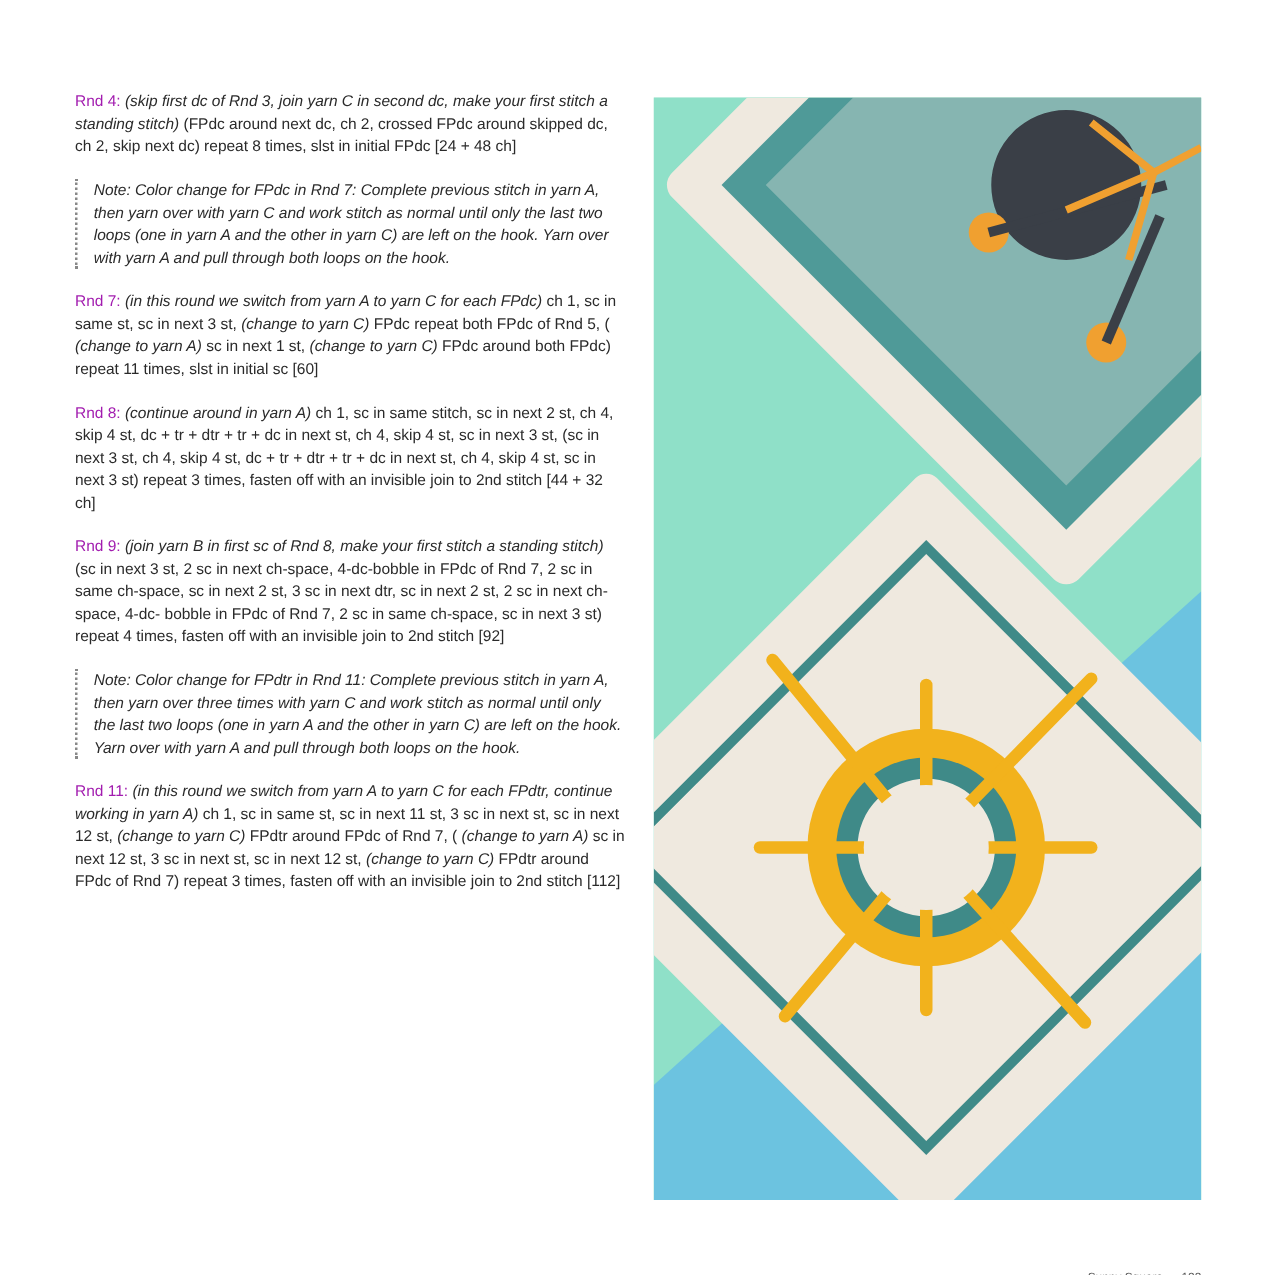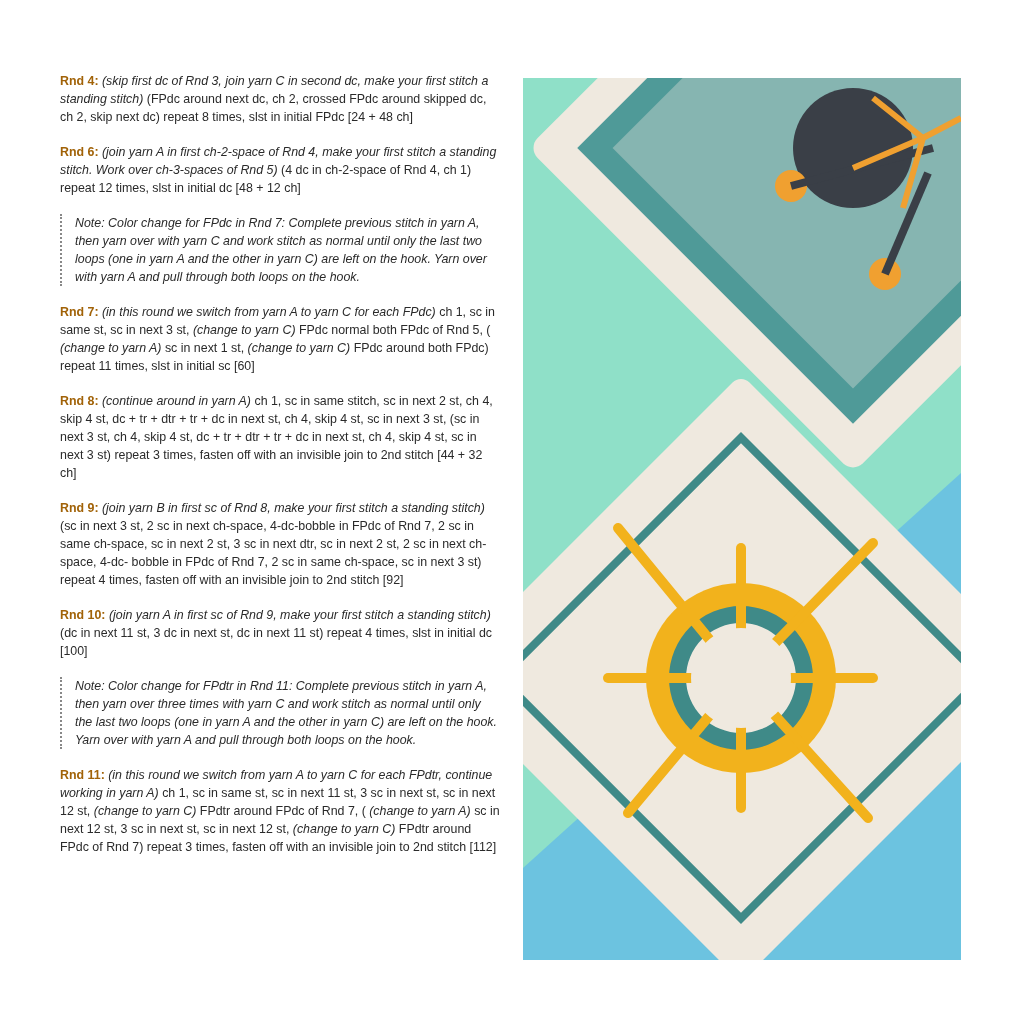--- a/index.html
+++ b/index.html
@@ -7,7 +7,7 @@
       font-family: "Liberation Sans", sans-serif; color: #2a2a2a; }
     .text-col { position: absolute; left: 60px; top: 72px; width: 440px; font-size: 12.4px; line-height: 18px; }
     .para { margin: 0 0 17px 0; }
-    .para b { font-weight: bold; color: #a16207; }
+    .para b { font-weight: normal; color: #a21caf; }
     .para i { font-style: italic; }
     .note { border-left: 2px dotted #888; padding-left: 13px; margin: 16px 0 17px 0; font-style: italic; }
     .photo { position: absolute; left: 523px; top: 78px; width: 438px; height: 882px; overflow: hidden; background: #8fe0c8; }

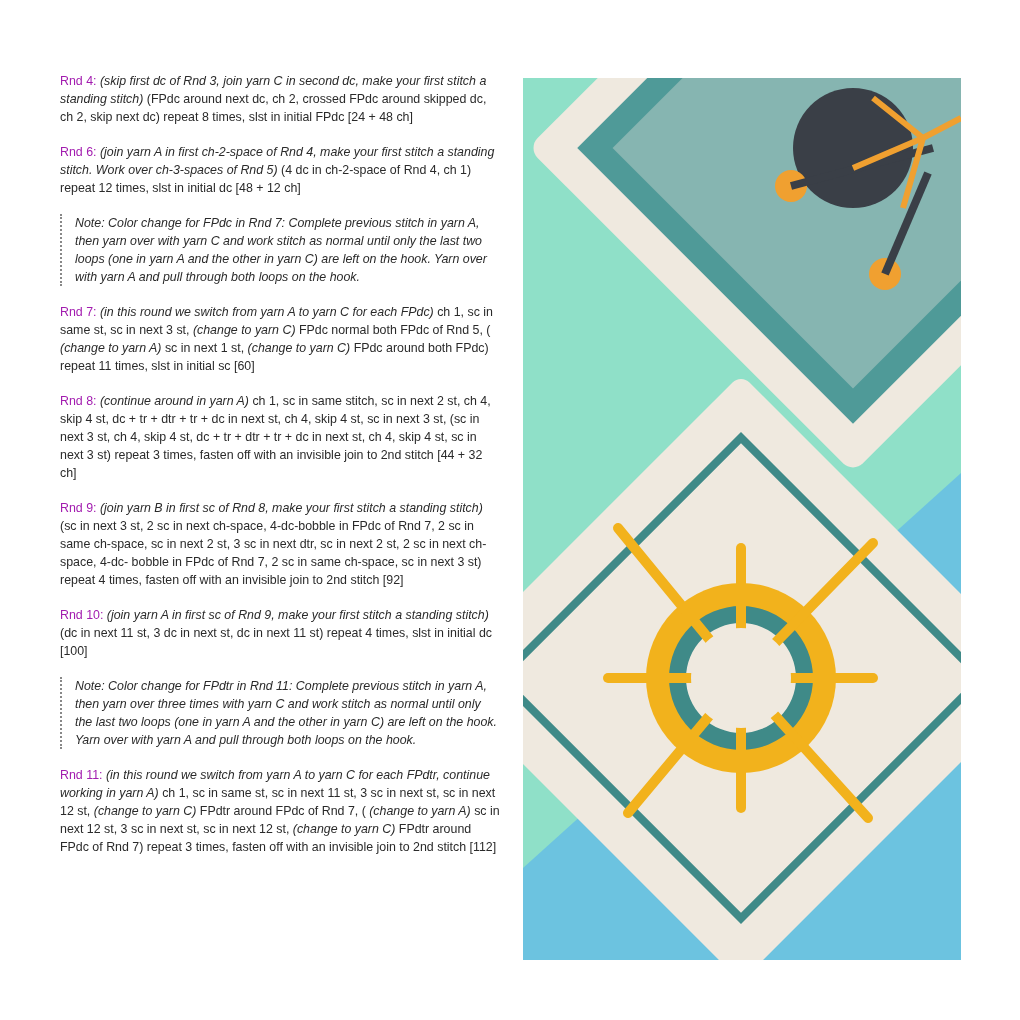--- a/index.html
+++ b/index.html
@@ -18,7 +18,6 @@
 
 <div class="text-col" id="text-col">
     <p class="para"><b>Rnd 4:</b><i> (skip first dc of Rnd 3, join yarn C in second dc, make your first stitch a standing stitch)</i><span> (FPdc around next dc, ch 2, crossed FPdc around skipped dc, ch 2, skip next dc) repeat 8 times, slst in initial FPdc [24 + 48 ch]</span></p>
-    <p class="para"><b>Rnd 6:</b><i> (join yarn A in first ch-2-space of Rnd 4, make your first stitch a standing stitch. Work over ch-3-spaces of Rnd 5)</i><span> (4 dc in ch-2-space of Rnd 4, ch 1) repeat 12 times, slst in initial dc [48 + 12 ch]</span></p>
     <div class="note">Note: Color change for FPdc in Rnd 7: Complete previous stitch in yarn A, then yarn over with yarn C and work stitch as normal until only the last two loops (one in yarn A and the other in yarn C) are left on the hook. Yarn over with yarn A and pull through both loops on the hook.</div>
     <p class="para"><b>Rnd 7:</b><i> (in this round we switch from yarn A to yarn C for each FPdc)</i><span> ch 1, sc in same st, sc in next 3 st, </span><i> (change to yarn C)</i><span> FPdc normal both FPdc of Rnd 5, (</span><i> (change to yarn A)</i><span> sc in next 1 st, </span><i> (change to yarn C)</i><span> FPdc around both FPdc) repeat 11 times, slst in initial sc [60]</span></p>
     <p class="para"><b>Rnd 8:</b><i> (continue around in yarn A)</i><span> ch 1, sc in same stitch, sc in next 2 st, ch 4, skip 4 st, dc + tr + dtr + tr + dc in next st, ch 4, skip 4 st, sc in next 3 st, (sc in next 3 st, ch 4, skip 4 st, dc + tr + dtr + tr + dc in next st, ch 4, skip 4 st, sc in next 3 st) repeat 3 times, fasten off with an invisible join to 2nd stitch [44 + 32 ch]</span></p>

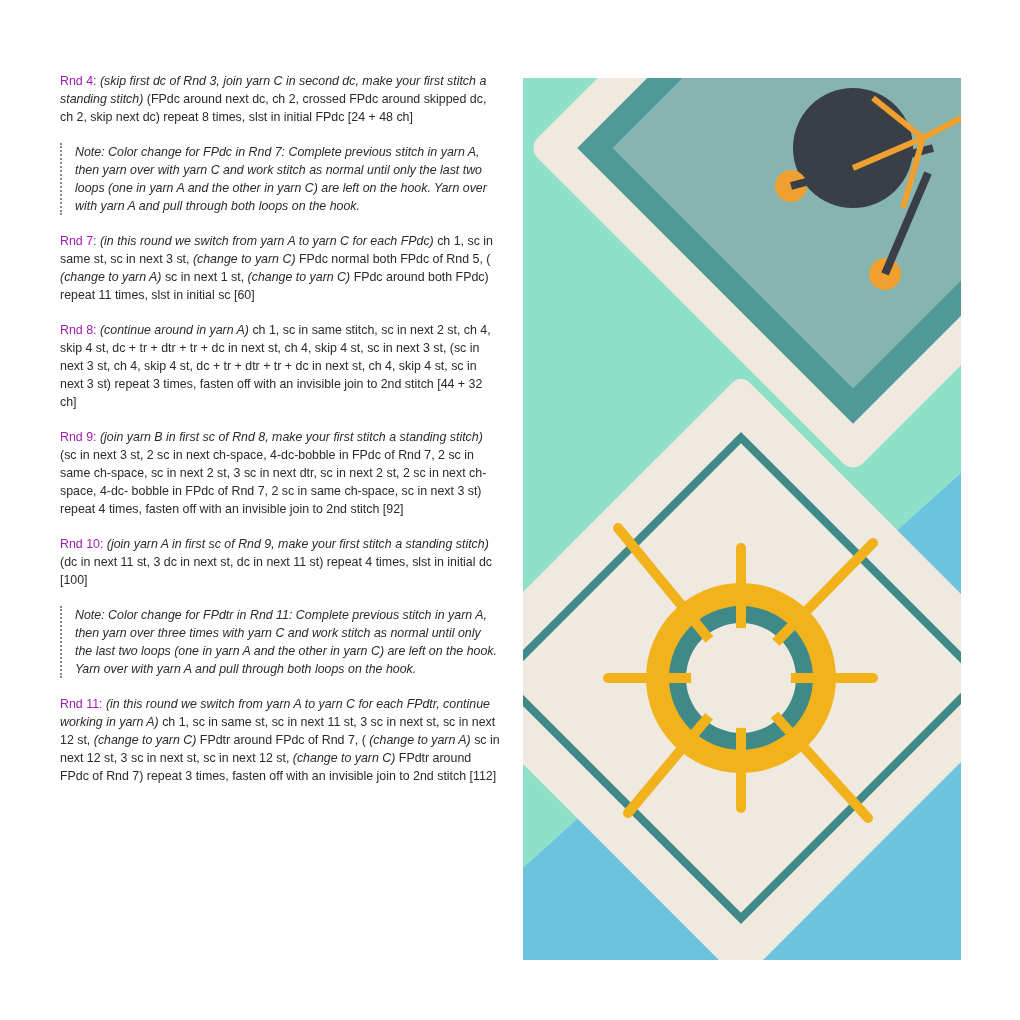--- a/index.html
+++ b/index.html
@@ -19,7 +19,7 @@
 <div class="text-col" id="text-col">
     <p class="para"><b>Rnd 4:</b><i> (skip first dc of Rnd 3, join yarn C in second dc, make your first stitch a standing stitch)</i><span> (FPdc around next dc, ch 2, crossed FPdc around skipped dc, ch 2, skip next dc) repeat 8 times, slst in initial FPdc [24 + 48 ch]</span></p>
     <div class="note">Note: Color change for FPdc in Rnd 7: Complete previous stitch in yarn A, then yarn over with yarn C and work stitch as normal until only the last two loops (one in yarn A and the other in yarn C) are left on the hook. Yarn over with yarn A and pull through both loops on the hook.</div>
-    <p class="para"><b>Rnd 7:</b><i> (in this round we switch from yarn A to yarn C for each FPdc)</i><span> ch 1, sc in same st, sc in next 3 st, </span><i> (change to yarn C)</i><span> FPdc normal both FPdc of Rnd 5, (</span><i> (change to yarn A)</i><span> sc in next 1 st, </span><i> (change to yarn C)</i><span> FPdc around both FPdc) repeat 11 times, slst in initial sc [60]</span></p>
+    <p class="para"><b>Rnd 7:</b><i> (in this round we switch from yarn A to yarn C for each FPdc)</i><span> ch 1, sc in same st, sc in next 3 st, </span><i> (change to yarn C)</i><span> FPdc repeat both FPdc of Rnd 5, (</span><i> (change to yarn A)</i><span> sc in next 1 st, </span><i> (change to yarn C)</i><span> FPdc around both FPdc) repeat 11 times, slst in initial sc [60]</span></p>
     <p class="para"><b>Rnd 8:</b><i> (continue around in yarn A)</i><span> ch 1, sc in same stitch, sc in next 2 st, ch 4, skip 4 st, dc + tr + dtr + tr + dc in next st, ch 4, skip 4 st, sc in next 3 st, (sc in next 3 st, ch 4, skip 4 st, dc + tr + dtr + tr + dc in next st, ch 4, skip 4 st, sc in next 3 st) repeat 3 times, fasten off with an invisible join to 2nd stitch [44 + 32 ch]</span></p>
     <p class="para"><b>Rnd 9:</b><i> (join yarn B in first sc of Rnd 8, make your first stitch a standing stitch)</i><span> (sc in next 3 st, 2 sc in next ch-space, 4-dc-bobble in FPdc of Rnd 7, 2 sc in same ch-space, sc in next 2 st, 3 sc in next dtr, sc in next 2 st, 2 sc in next ch-space, 4-dc- bobble in FPdc of Rnd 7, 2 sc in same ch-space, sc in next 3 st) repeat 4 times, fasten off with an invisible join to 2nd stitch [92]</span></p>
     <p class="para"><b>Rnd 10:</b><i> (join yarn A in first sc of Rnd 9, make your first stitch a standing stitch)</i><span> (dc in next 11 st, 3 dc in next st, dc in next 11 st) repeat 4 times, slst in initial dc [100]</span></p>

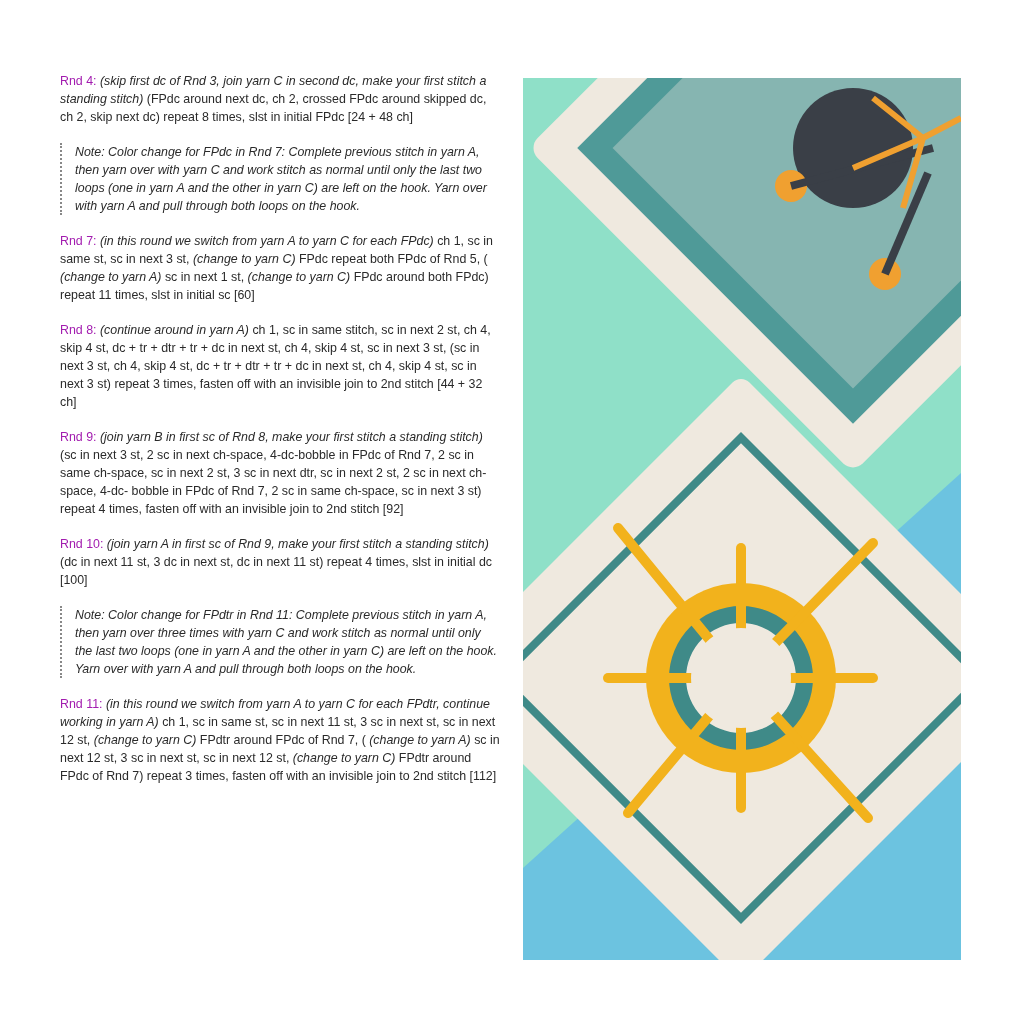--- a/index.html
+++ b/index.html
@@ -22,7 +22,6 @@
     <p class="para"><b>Rnd 7:</b><i> (in this round we switch from yarn A to yarn C for each FPdc)</i><span> ch 1, sc in same st, sc in next 3 st, </span><i> (change to yarn C)</i><span> FPdc repeat both FPdc of Rnd 5, (</span><i> (change to yarn A)</i><span> sc in next 1 st, </span><i> (change to yarn C)</i><span> FPdc around both FPdc) repeat 11 times, slst in initial sc [60]</span></p>
     <p class="para"><b>Rnd 8:</b><i> (continue around in yarn A)</i><span> ch 1, sc in same stitch, sc in next 2 st, ch 4, skip 4 st, dc + tr + dtr + tr + dc in next st, ch 4, skip 4 st, sc in next 3 st, (sc in next 3 st, ch 4, skip 4 st, dc + tr + dtr + tr + dc in next st, ch 4, skip 4 st, sc in next 3 st) repeat 3 times, fasten off with an invisible join to 2nd stitch [44 + 32 ch]</span></p>
     <p class="para"><b>Rnd 9:</b><i> (join yarn B in first sc of Rnd 8, make your first stitch a standing stitch)</i><span> (sc in next 3 st, 2 sc in next ch-space, 4-dc-bobble in FPdc of Rnd 7, 2 sc in same ch-space, sc in next 2 st, 3 sc in next dtr, sc in next 2 st, 2 sc in next ch-space, 4-dc- bobble in FPdc of Rnd 7, 2 sc in same ch-space, sc in next 3 st) repeat 4 times, fasten off with an invisible join to 2nd stitch [92]</span></p>
-    <p class="para"><b>Rnd 10:</b><i> (join yarn A in first sc of Rnd 9, make your first stitch a standing stitch)</i><span> (dc in next 11 st, 3 dc in next st, dc in next 11 st) repeat 4 times, slst in initial dc [100]</span></p>
     <div class="note">Note: Color change for FPdtr in Rnd 11: Complete previous stitch in yarn A, then yarn over three times with yarn C and work stitch as normal until only the last two loops (one in yarn A and the other in yarn C) are left on the hook. Yarn over with yarn A and pull through both loops on the hook.</div>
     <p class="para"><b>Rnd 11:</b><i> (in this round we switch from yarn A to yarn C for each FPdtr, continue working in yarn A)</i><span> ch 1, sc in same st, sc in next 11 st, 3 sc in next st, sc in next 12 st, </span><i> (change to yarn C)</i><span> FPdtr around FPdc of Rnd 7, (</span><i> (change to yarn A)</i><span> sc in next 12 st, 3 sc in next st, sc in next 12 st, </span><i> (change to yarn C)</i><span> FPdtr around FPdc of Rnd 7) repeat 3 times, fasten off with an invisible join to 2nd stitch [112]</span></p>
   </div>

